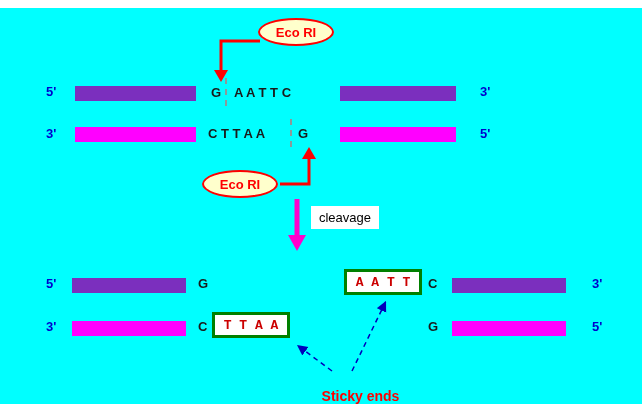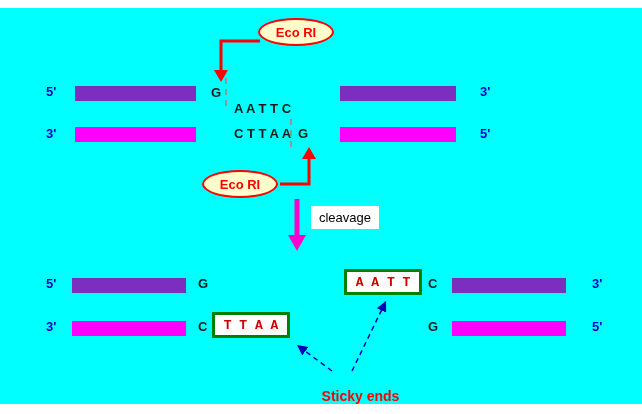--- a/index.html
+++ b/index.html
@@ -137,7 +137,7 @@
   <div class="bar top-strand" style="left:75px; top:86px; width:121px;"></div>
   <span class="seq" style="left:211px; top:85px;">G</span>
   <div class="cut-line" style="left:225px; top:78px;"></div>
-  <span class="seq" style="left:234px; top:85px;margin-top:16px;">A A T T C</span>
+  <span class="seq" style="left:234px; top:85px;">A A T T C</span>
   <div class="bar top-strand" style="left:340px; top:86px; width:116px;"></div>
   <span class="end-label" style="left:480px; top:84px;">3'</span>
 

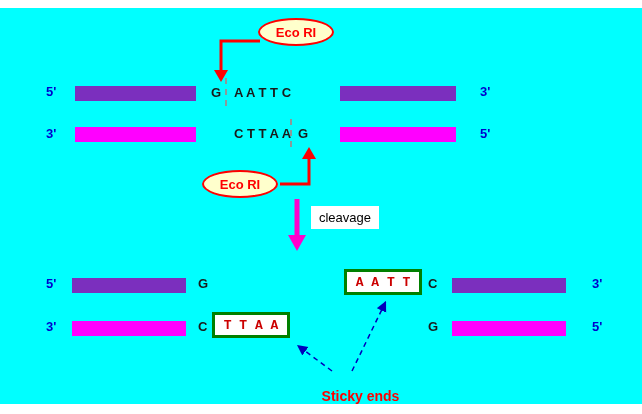--- a/index.html
+++ b/index.html
@@ -143,7 +143,7 @@
 
   <span class="end-label" style="left:46px; top:126px;">3'</span>
   <div class="bar bottom-strand" style="left:75px; top:127px; width:121px;"></div>
-  <span class="seq" style="left:208px; top:126px;margin-left:26px;">C T T A A</span>
+  <span class="seq" style="left:208px; top:126px;">C T T A A</span>
   <div class="cut-line" style="left:290px; top:119px;"></div>
   <span class="seq" style="left:298px; top:126px;">G</span>
   <div class="bar bottom-strand" style="left:340px; top:127px; width:116px;"></div>

